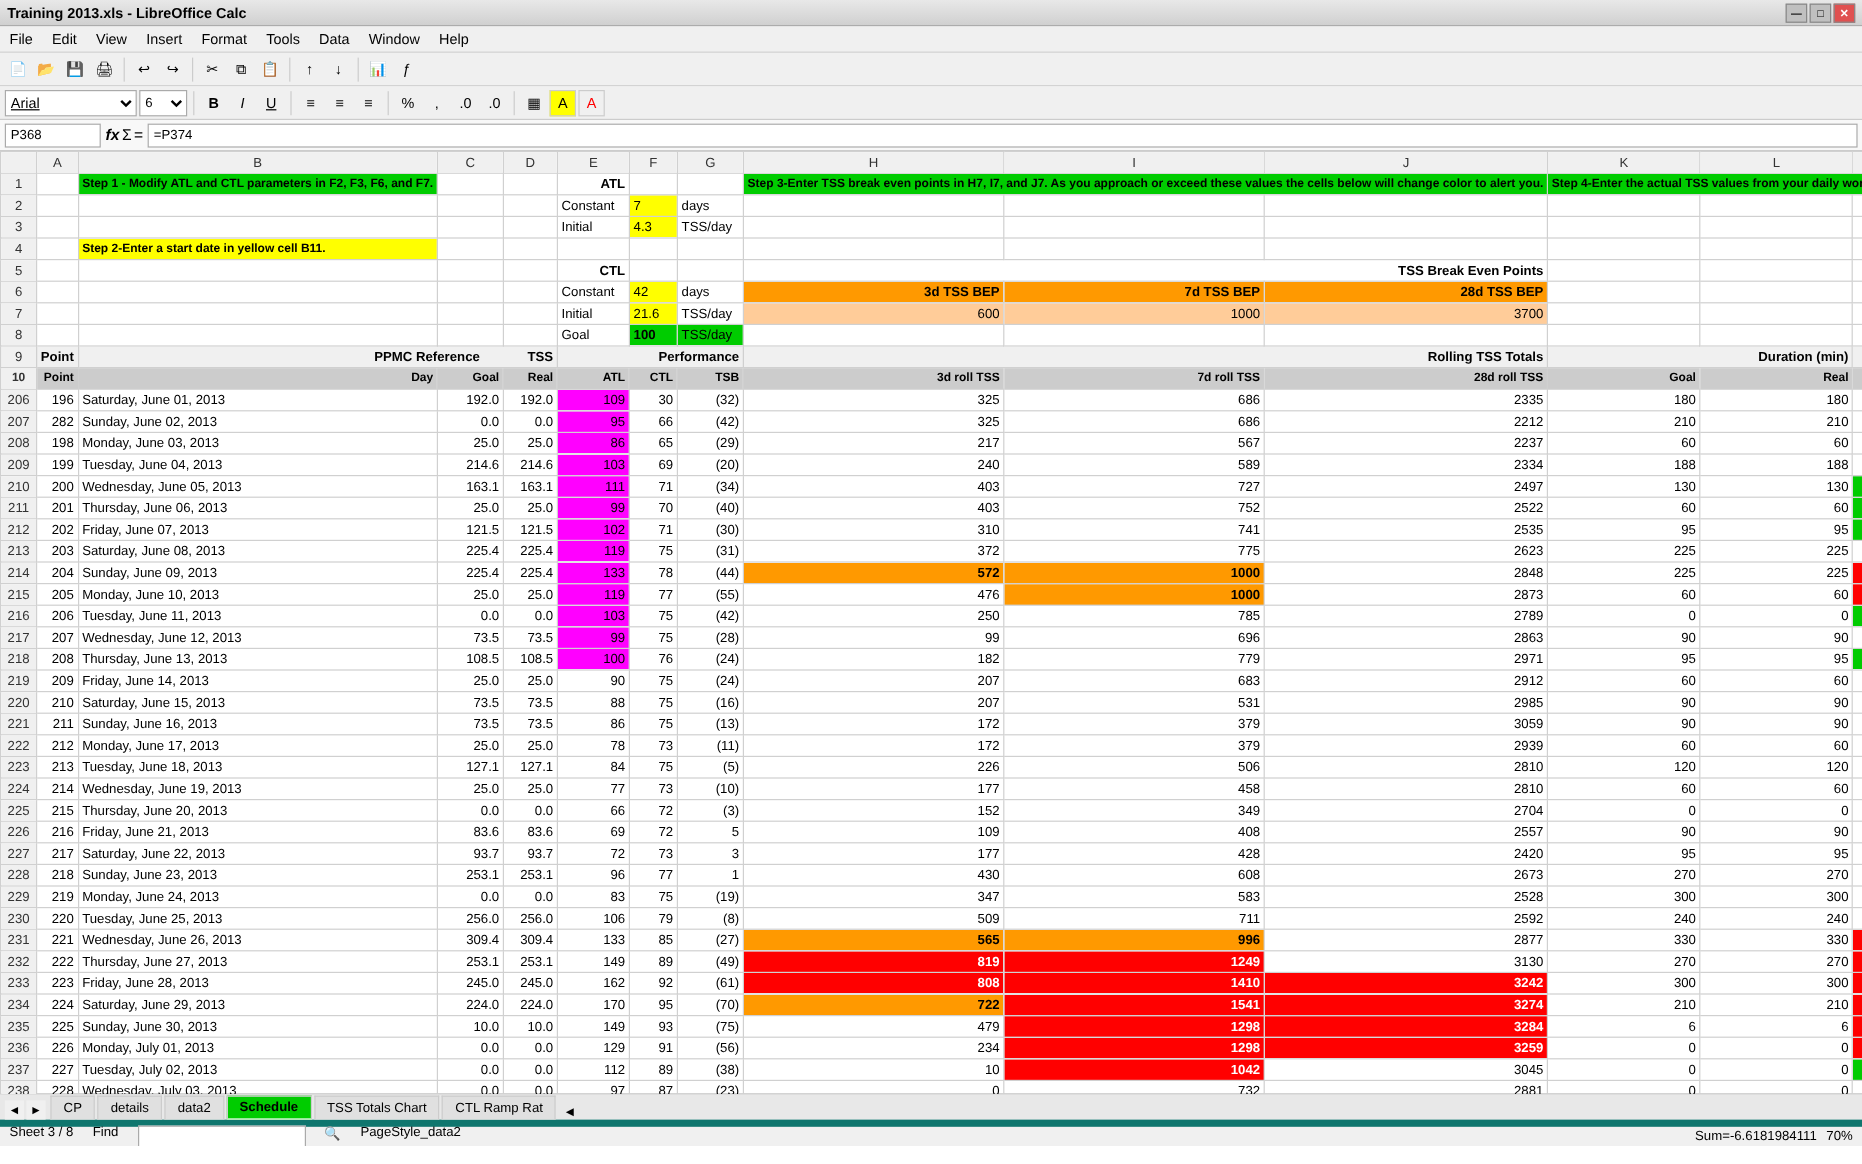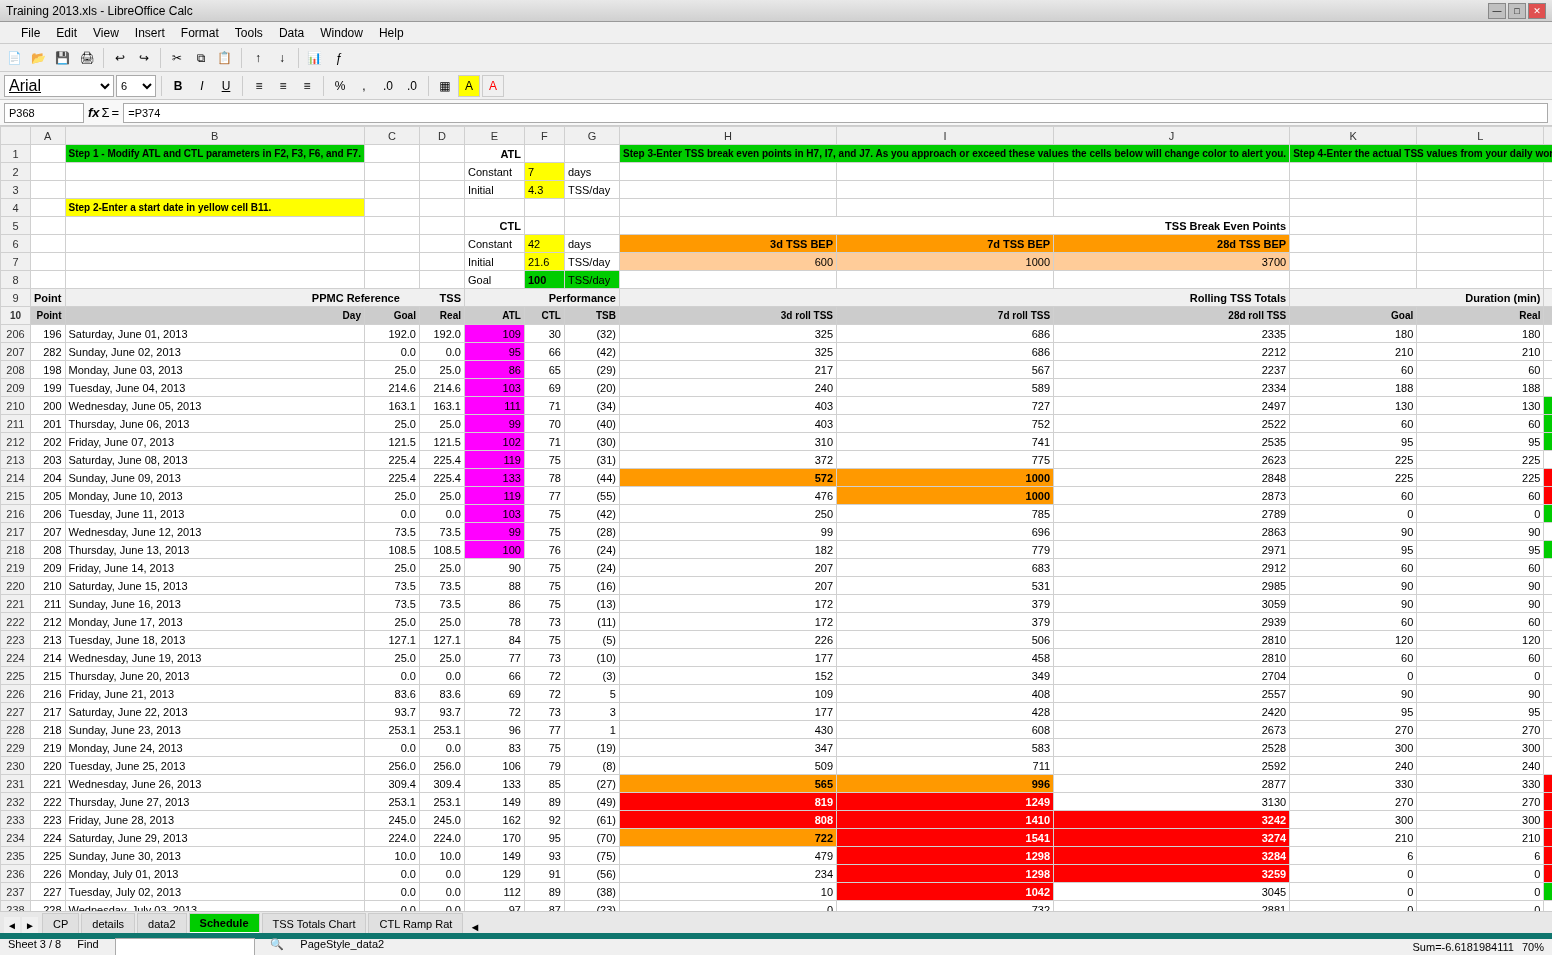--- a/index.html
+++ b/index.html
@@ -15,6 +15,7 @@
       justify-content: space-between;
       padding: 0 6px;
       font-size: 12px;
+      font-weight: bold;
     }
     .title-bar-controls { display: flex; gap: 2px; }
     .title-bar-btn {

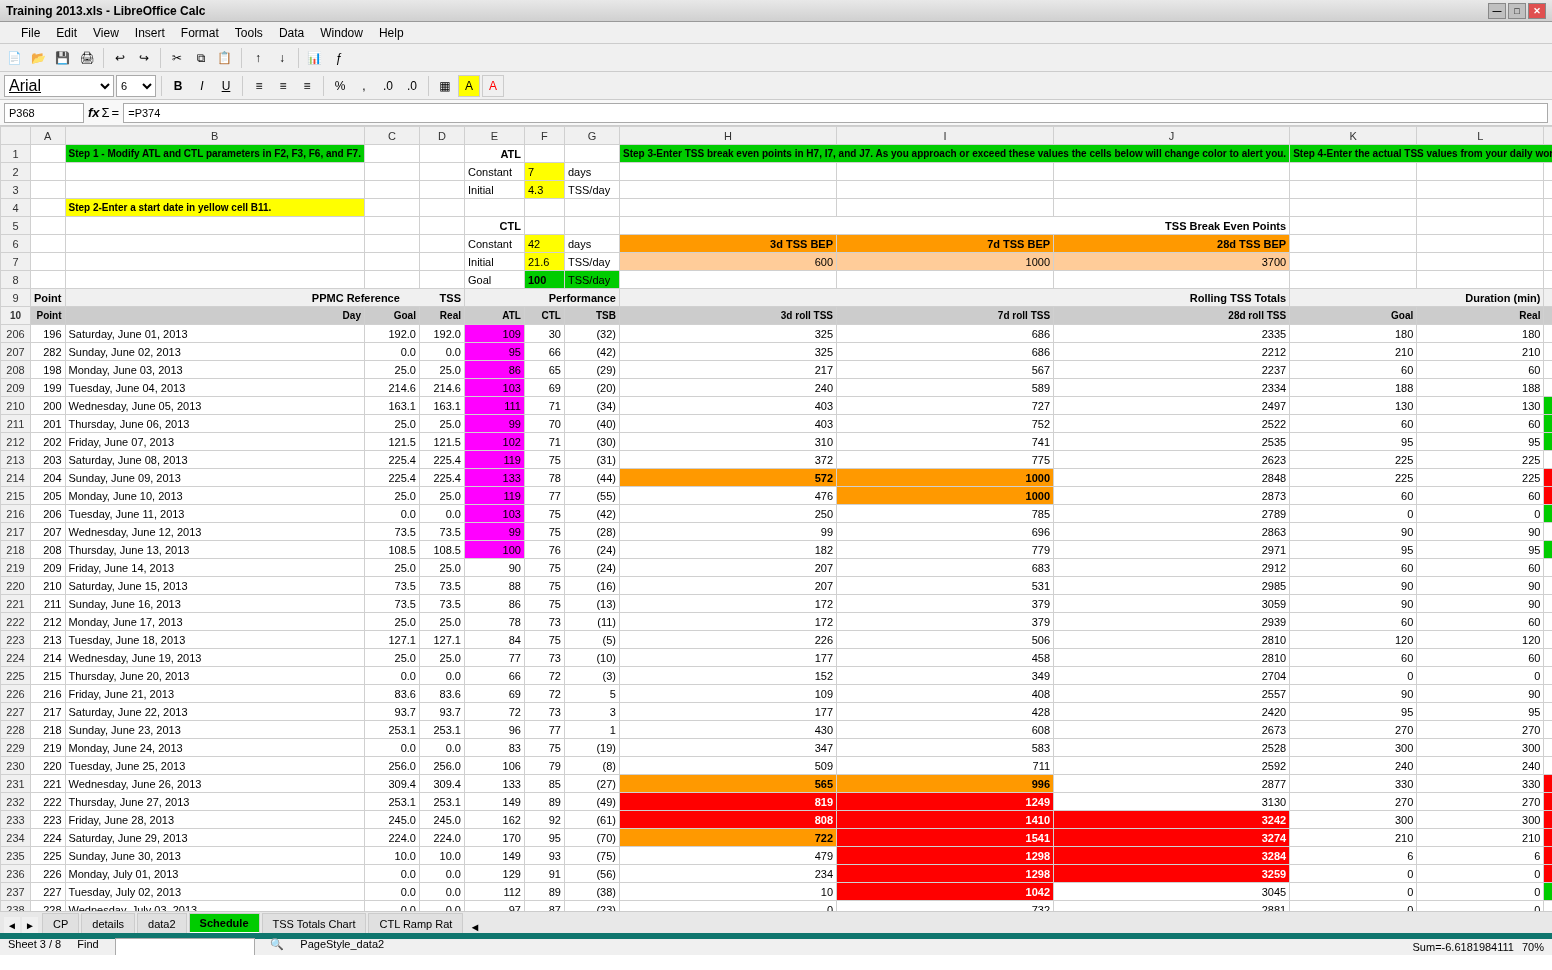--- a/index.html
+++ b/index.html
@@ -35,7 +35,7 @@
       height: 22px;
       display: flex;
       align-items: center;
-      padding: 0 13px;
+      padding: 0 0;
       font-size: 12px;
     }
     .menu-item {

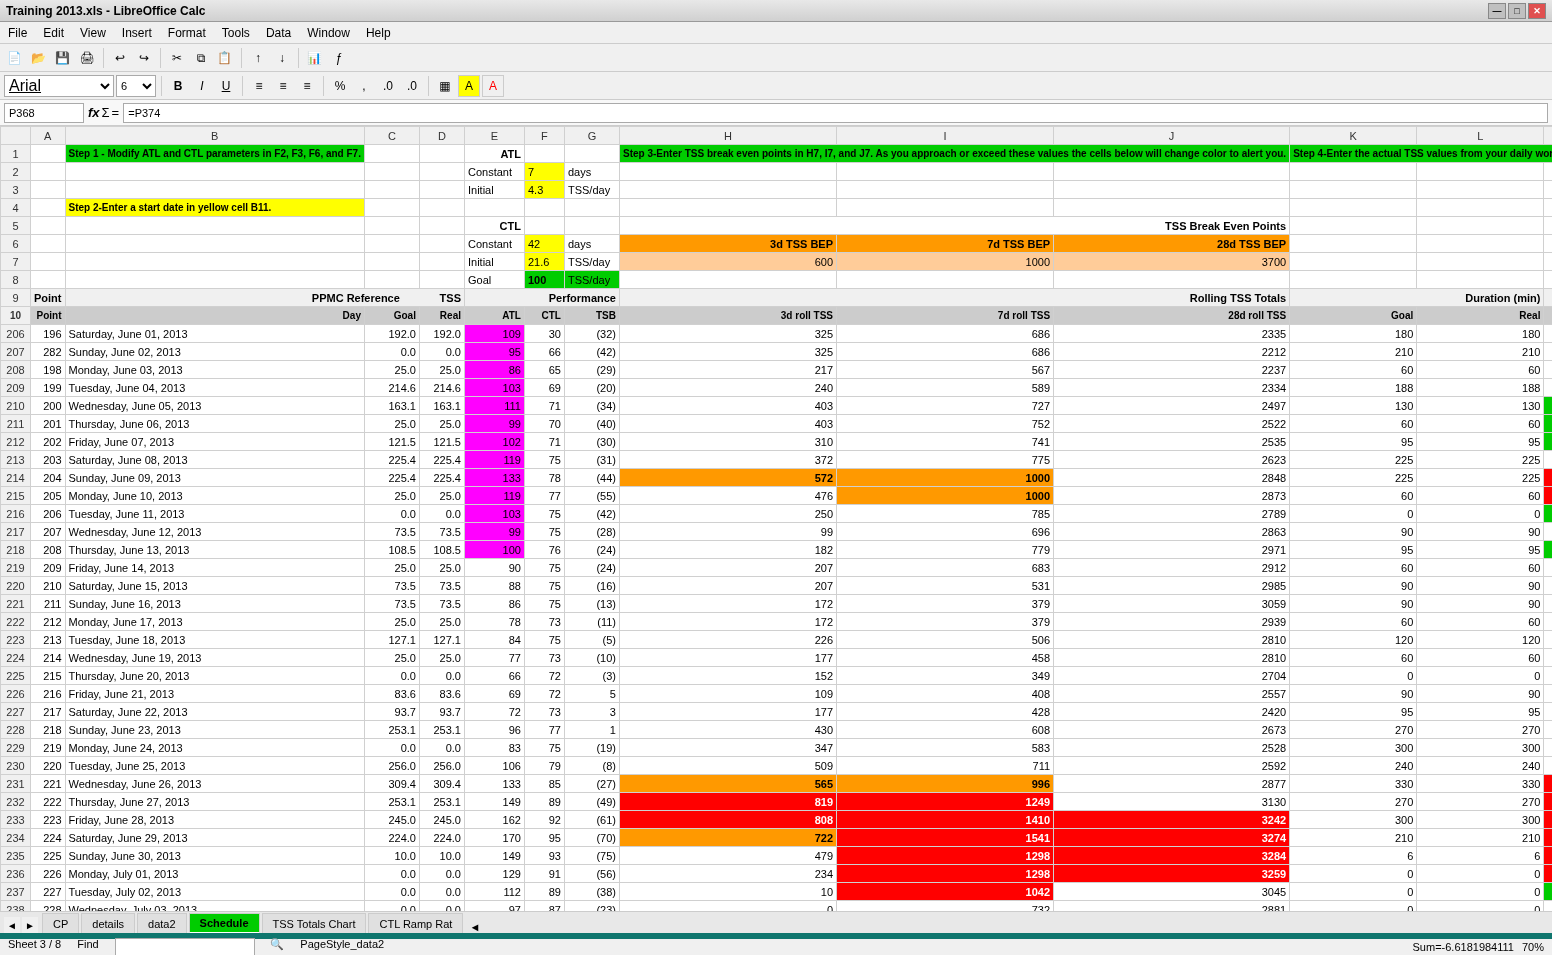--- a/index.html
+++ b/index.html
@@ -194,7 +194,7 @@
     .font-select {
       width: 110px; height: 22px;
       border: 1px solid #aaa;
-      font-size: 16px;
+      font-size: 12px;
       background: #fff;
       text-decoration: underline;
     }

